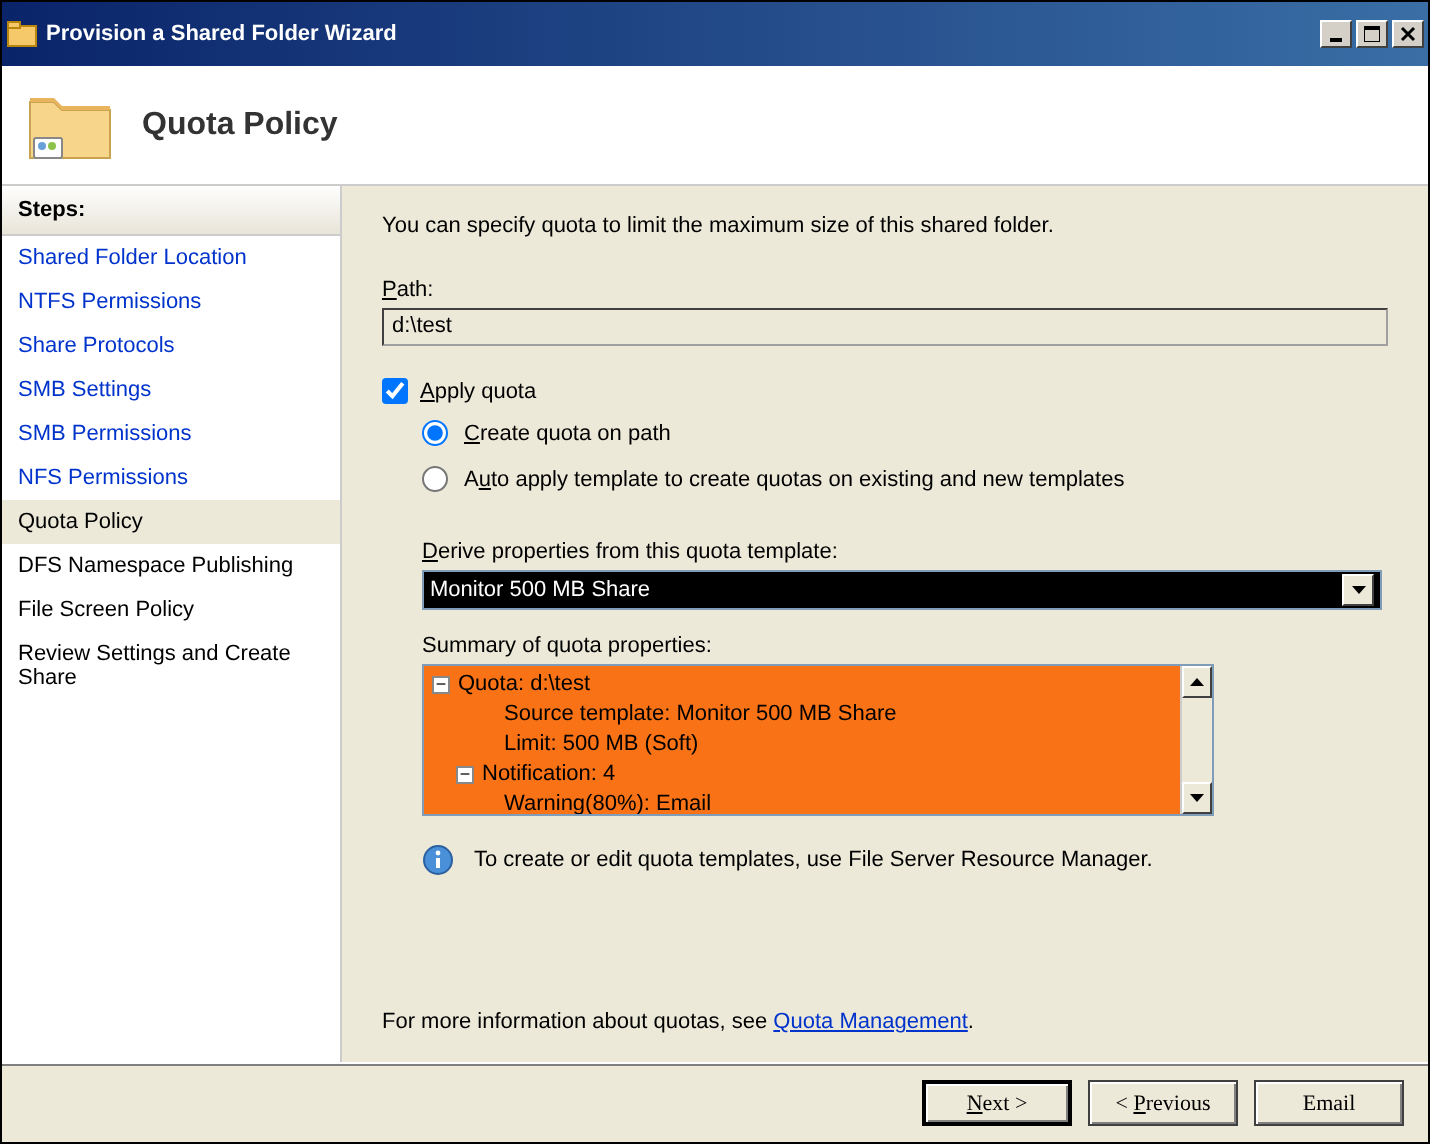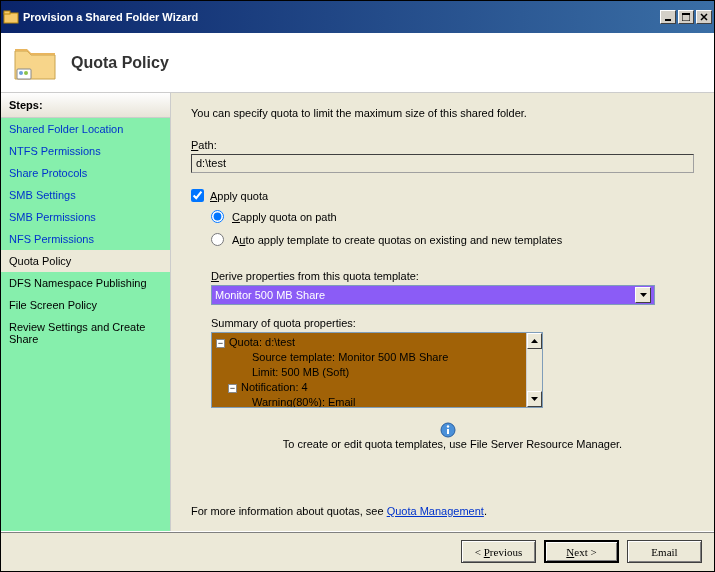--- a/index.html
+++ b/index.html
@@ -14,7 +14,7 @@
 .folder-icon { width: 48px; height: 48px; margin-right: 12px; position: relative; }
 .header-title { font-size: 16px; font-weight: bold; color: #333; }
 .body { flex: 1; display: flex; min-height: 0; }
-.sidebar { width: 170px; background: #86efac; border-right: 1px solid #ccc; display: flex; flex-direction: column; }
+.sidebar { width: 170px; background: #ffffff; border-right: 1px solid #ccc; display: flex; flex-direction: column; }
 .sidebar-head { background: linear-gradient(to bottom, #fefefe, #e8e4d8); border-bottom: 1px solid #ccc; padding: 6px 8px; font-weight: bold; }
 .sidebar-items { flex: 1; overflow: auto; }
 .sidebar-item { padding: 5px 8px; color: #0033cc; cursor: default; }

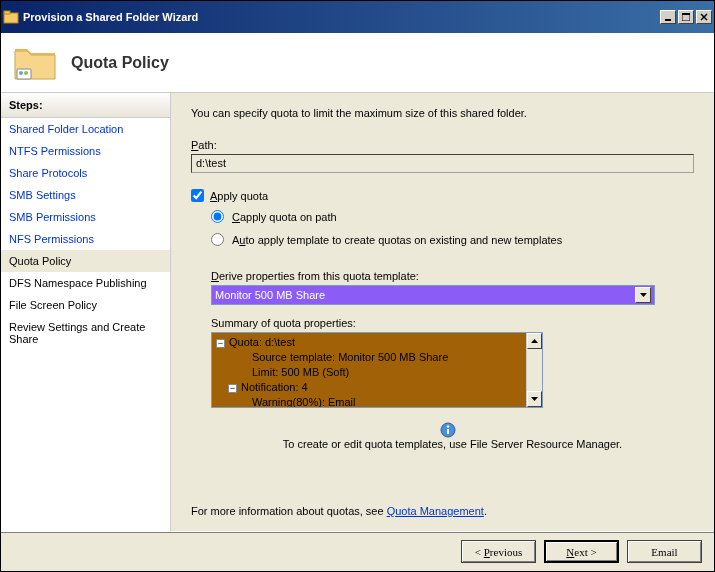--- a/index.html
+++ b/index.html
@@ -125,7 +125,7 @@
       <div class="radio-group">
         <div class="radio-row">
           <input type="radio" name="qmode" class="radio" checked="" style="">
-          <span><span class="underline">C</span><span id="radio-create-rest">apply quota on path</span></span>
+          <span><span class="underline">C</span><span id="radio-create-rest">reate quota on path</span></span>
         </div>
         <div class="radio-row">
           <input type="radio" name="qmode" class="radio" style="">

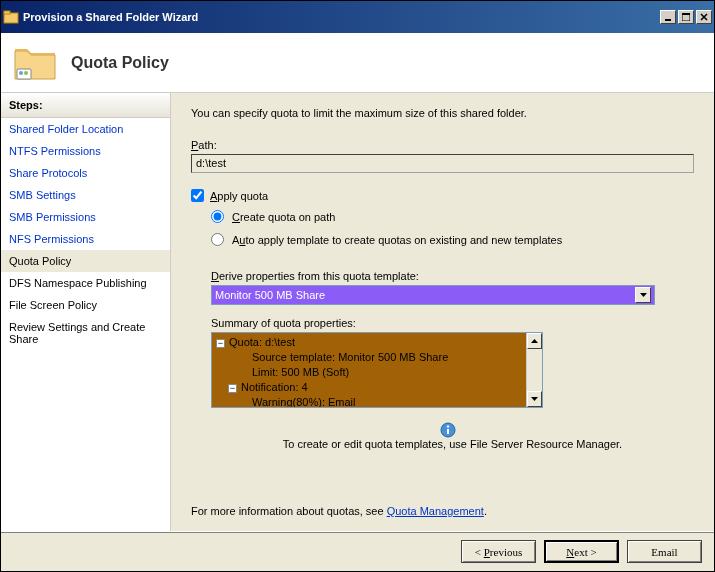--- a/index.html
+++ b/index.html
@@ -30,7 +30,7 @@
 .radio-row { display: flex; align-items: center; margin-bottom: 10px; }
 .radio { width: 13px; height: 13px; margin-right: 8px; }
 .select-row { margin-left: 20px; margin-bottom: 12px; }
-.select { width: 444px; height: 20px; background: #8b5cf6; color: #fff; border: 1px solid #7f9db9; padding: 1px 3px; display: flex; align-items: center; justify-content: space-between; }
+.select { width: 480px; height: 20px; background: #000000; color: #fff; border: 1px solid #7f9db9; padding: 1px 3px; display: flex; align-items: center; justify-content: space-between; }
 .select-btn { width: 16px; height: 16px; background: #ece9d8; border: 1px solid #fff; border-right-color: #404040; border-bottom-color: #404040; display: flex; align-items: center; justify-content: center; color: #000; }
 .summary-box { margin-left: 20px; width: 332px; border: 1px solid #7f9db9; background: #a16207; height: 76px; display: flex; }
 .summary-tree { flex: 1; padding: 2px 4px; overflow: hidden; line-height: 15px; }

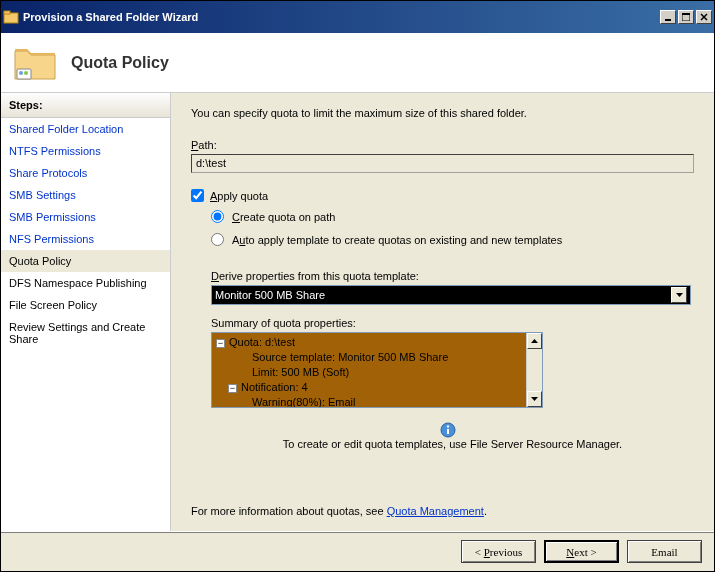--- a/index.html
+++ b/index.html
@@ -32,7 +32,7 @@
 .select-row { margin-left: 20px; margin-bottom: 12px; }
 .select { width: 480px; height: 20px; background: #000000; color: #fff; border: 1px solid #7f9db9; padding: 1px 3px; display: flex; align-items: center; justify-content: space-between; }
 .select-btn { width: 16px; height: 16px; background: #ece9d8; border: 1px solid #fff; border-right-color: #404040; border-bottom-color: #404040; display: flex; align-items: center; justify-content: center; color: #000; }
-.summary-box { margin-left: 20px; width: 332px; border: 1px solid #7f9db9; background: #a16207; height: 76px; display: flex; }
+.summary-box { margin-left: 20px; width: 396px; border: 1px solid #7f9db9; background: #f97316; height: 76px; display: flex; }
 .summary-tree { flex: 1; padding: 2px 4px; overflow: hidden; line-height: 15px; }
 .tree-node { white-space: nowrap; }
 .tree-indent1 { padding-left: 12px; }

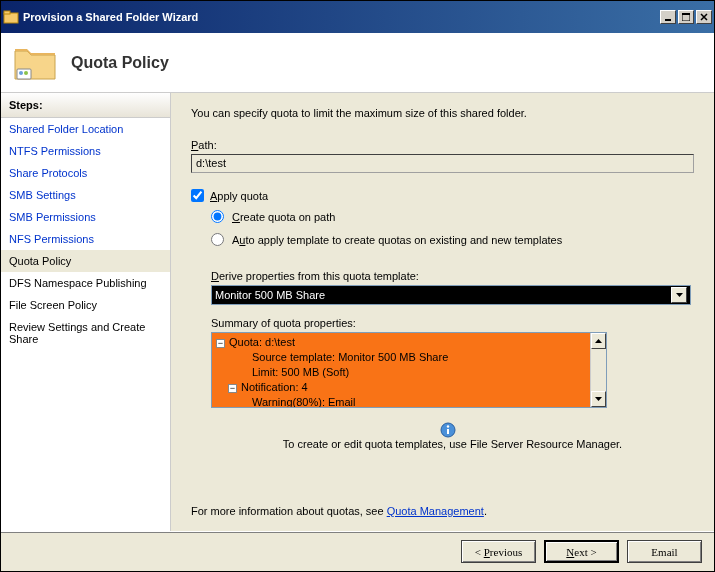--- a/index.html
+++ b/index.html
@@ -40,7 +40,7 @@
 .tree-toggle { display: inline-block; width: 9px; height: 9px; border: 1px solid #888; text-align: center; line-height: 7px; font-size: 9px; margin-right: 4px; background: #fff; }
 .summary-scroll { width: 16px; background: #ece9d8; border-left: 1px solid #ccc; display: flex; flex-direction: column; justify-content: space-between; }
 .scroll-btn { height: 16px; background: #ece9d8; border: 1px solid #fff; border-right-color: #404040; border-bottom-color: #404040; display: flex; align-items: center; justify-content: center; font-size: 8px; }
-.info-row { display: flex; align-items: center; margin-top: 14px; margin-left: 20px; flex-direction: column; }
+.info-row { display: flex; align-items: center; margin-top: 14px; margin-left: 20px; }
 .info-icon { width: 16px; height: 16px; margin-right: 10px; }
 .more-row { margin-top: auto; margin-bottom: 6px; }
 .link { color: #0033cc; text-decoration: underline; cursor: default; }

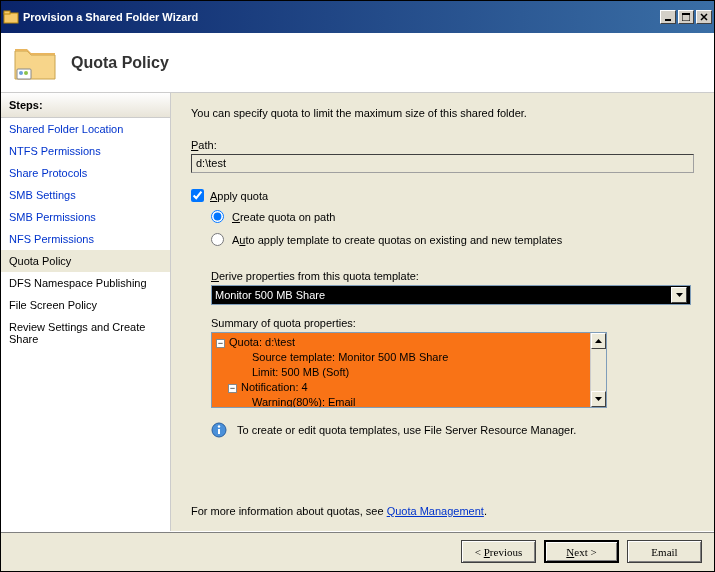--- a/index.html
+++ b/index.html
@@ -188,8 +188,8 @@
   </div>
 
   <div class="footer">
+    <button class="btn default"><span class="underline">N</span>ext &gt;</button>
     <button class="btn"><span>&lt; </span><span class="underline">P</span>revious</button>
-    <button class="btn default"><span class="underline">N</span>ext &gt;</button>
     <button class="btn">Email</button>
   </div>
 </div>

